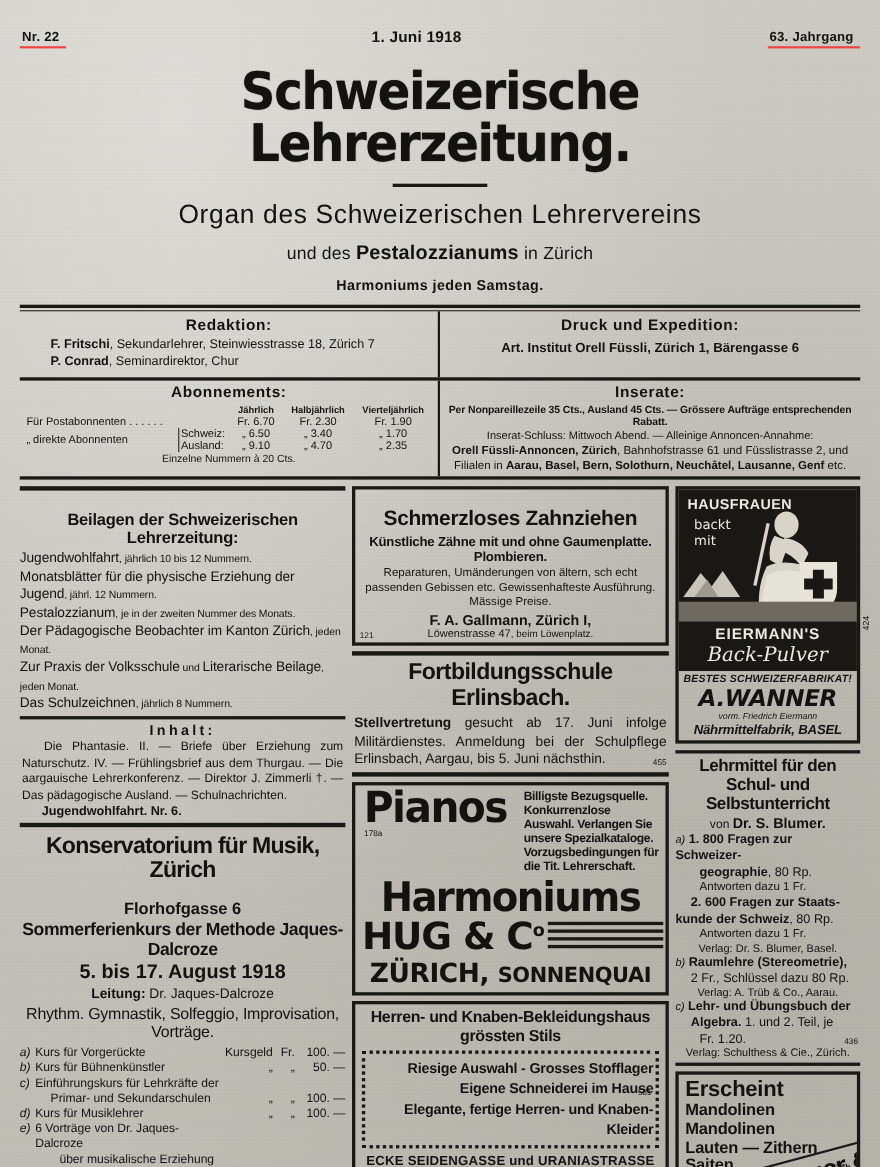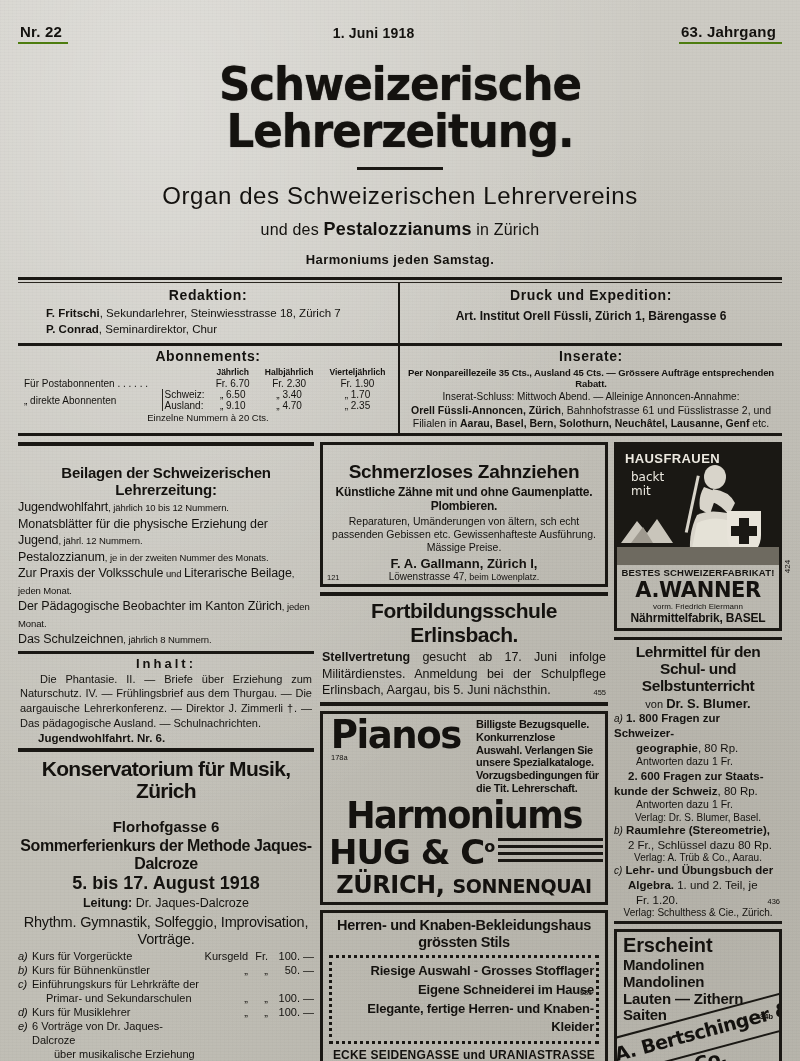--- a/index.html
+++ b/index.html
@@ -28,7 +28,7 @@
 
   
   .topline{display:flex;align-items:flex-end;justify-content:space-between;height:34px;}
-  .issue,.jahrg{font-weight:bold;font-size:15px;letter-spacing:.2px;border-bottom:2px solid #4d7c0f;padding:0 6px 2px 2px;}
+  .issue,.jahrg{font-weight:bold;font-size:12px;letter-spacing:.2px;border-bottom:2px solid #ef4444;padding:0 6px 2px 2px;}
   .date{font-weight:bold;font-size:14px;padding-bottom:3px;letter-spacing:.2px;}
 
   

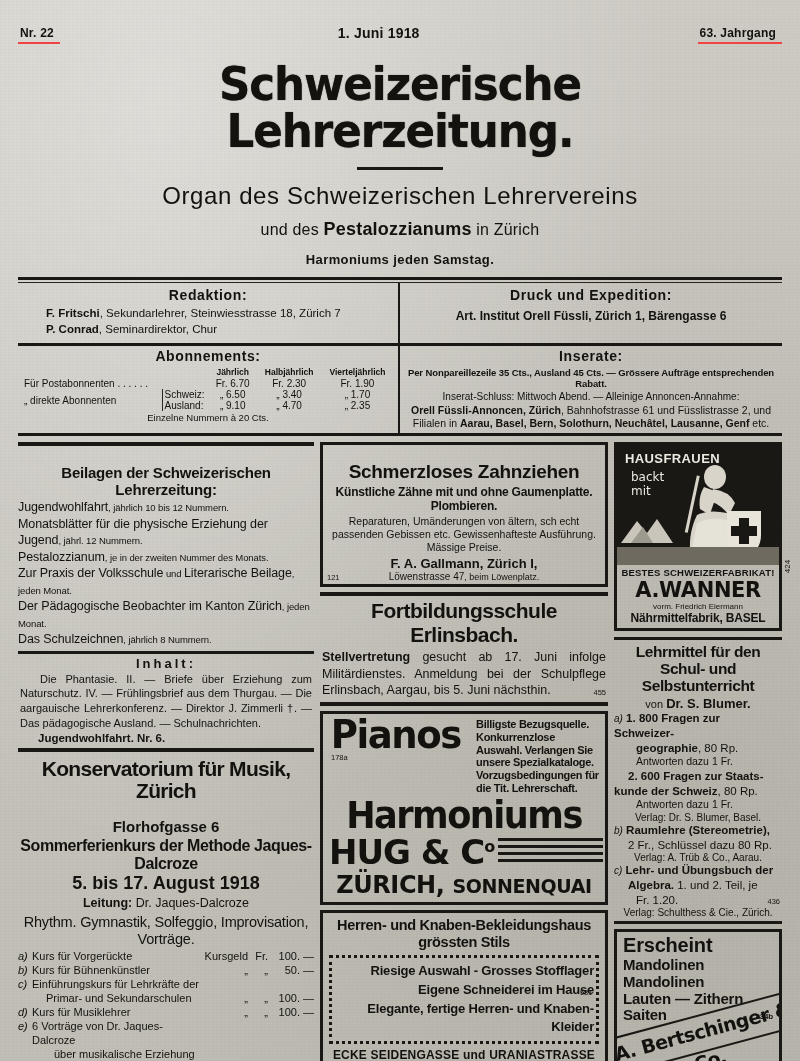--- a/index.html
+++ b/index.html
@@ -464,6 +464,10 @@
           </svg>
           <div class="grnd"></div>
         </div>
+        <div class="eier-brand">
+          <div class="b1">EIERMANN'S</div>
+          <div class="b2">Back-Pulver</div>
+        </div>
         <div class="eier-foot">
           <div class="f1">BESTES SCHWEIZERFABRIKAT!</div>
           <div class="f2">A.WANNER</div>

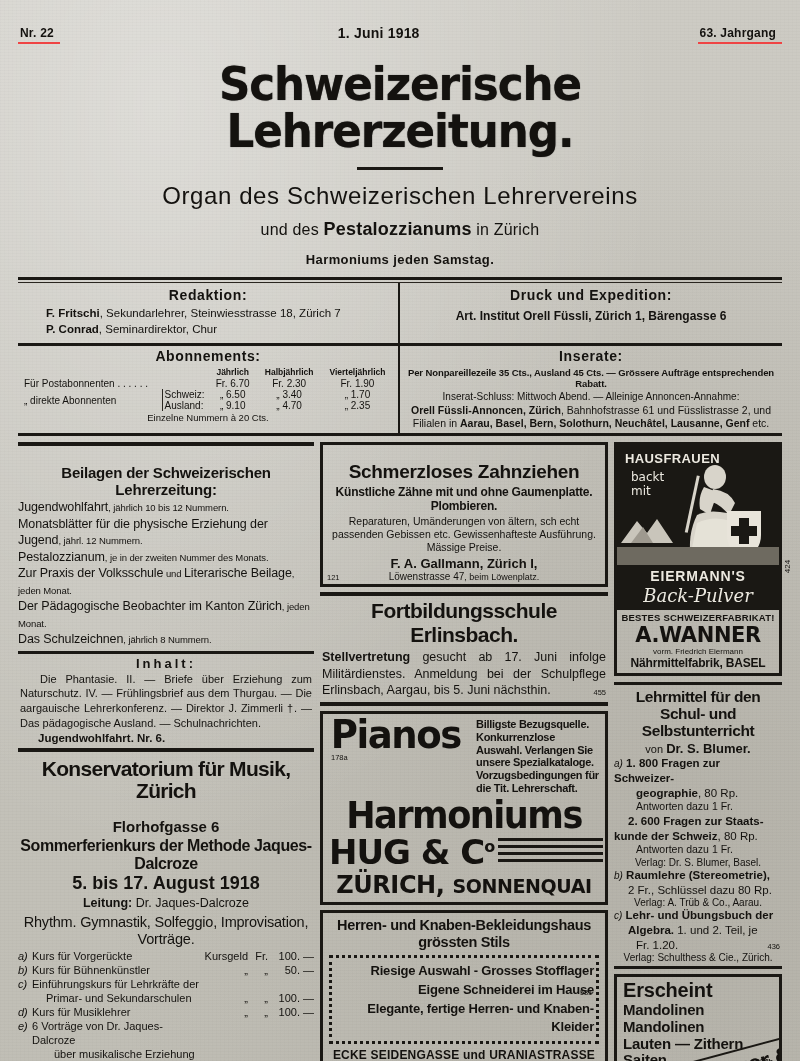--- a/index.html
+++ b/index.html
@@ -285,8 +285,8 @@
         <div class="beil-line"><span>Jugendwohlfahrt</span><span class="sm">, jährlich 10 bis 12 Nummern.</span></div>
         <div class="beil-line"><span>Monatsblätter für die physische Erziehung der Jugend</span><span class="sm">, jährl. 12 Nummern.</span></div>
         <div class="beil-line"><span>Pestalozzianum</span><span class="sm">, je in der zweiten Nummer des Monats.</span></div>
+        <div class="beil-line"><span>Der Pädagogische Beobachter im Kanton Zürich</span><span class="sm">, jeden Monat.</span></div>
         <div class="beil-line"><span>Zur Praxis der Volksschule</span><span class="sm"> und </span><span>Literarische Beilage</span><span class="sm">, jeden Monat.</span></div>
-        <div class="beil-line"><span>Der Pädagogische Beobachter im Kanton Zürich</span><span class="sm">, jeden Monat.</span></div>
         <div class="beil-line"><span>Das Schulzeichnen</span><span class="sm">, jährlich 8 Nummern.</span></div>
         <div style="height:3px"></div>
         <div class="bar2"></div>

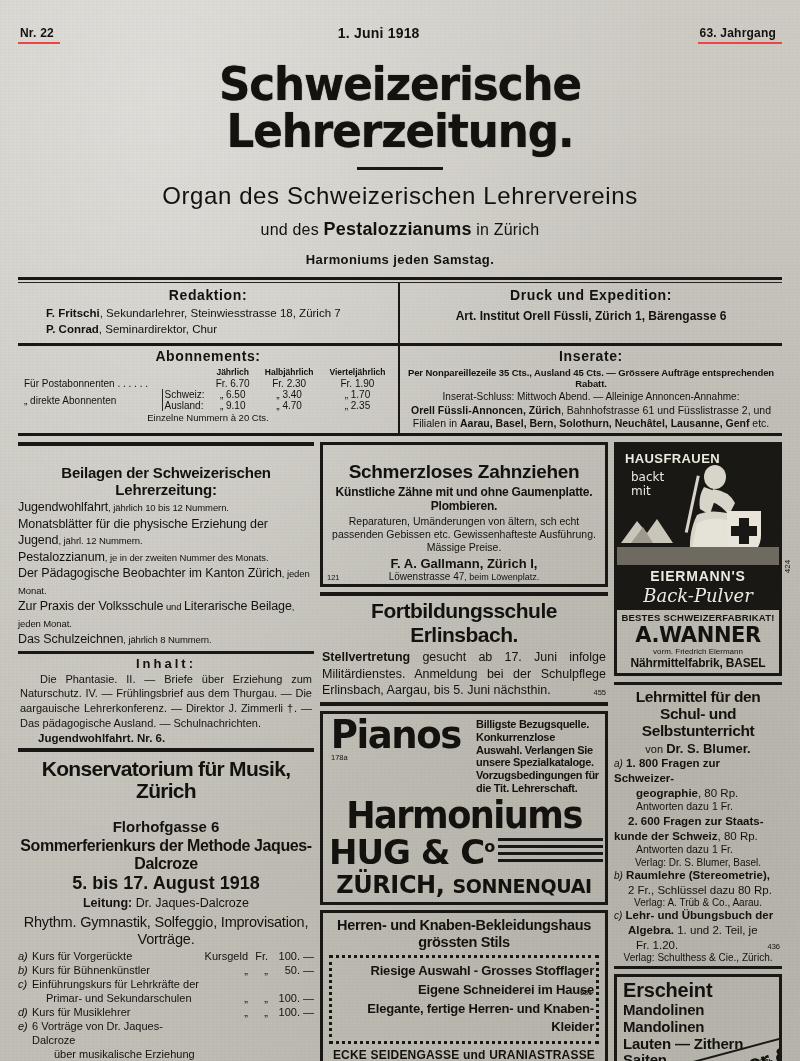--- a/index.html
+++ b/index.html
@@ -156,7 +156,7 @@
   .eier-brand{background:#1a1814;text-align:center;padding:3px 0 4px;}
   .eier-brand .b1{color:#ece9e0;font-weight:bold;font-size:14px;letter-spacing:.8px;}
   .eier-brand .b2{color:#ece9e0;font-size:18px;font-style:italic;font-family:"DejaVu Serif",serif;margin-top:1px;}
-  .eier-foot{text-align:center;padding:2px 0 3px;}
+  .eier-foot{text-align:center;padding:2px 0 3px;font-style:italic;}
   .eier-foot .f1{font-size:9.5px;font-weight:bold;letter-spacing:.2px;}
   .eier-foot .f2{font-size:21px;font-weight:bold;letter-spacing:-.4px;font-family:"DejaVu Sans",sans-serif;}
   .eier-foot .f3{font-size:8px;}

